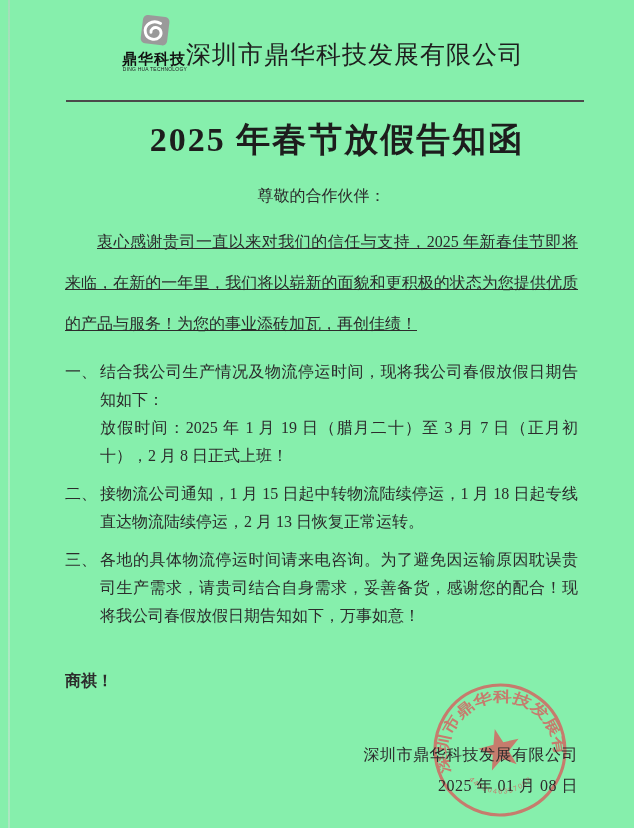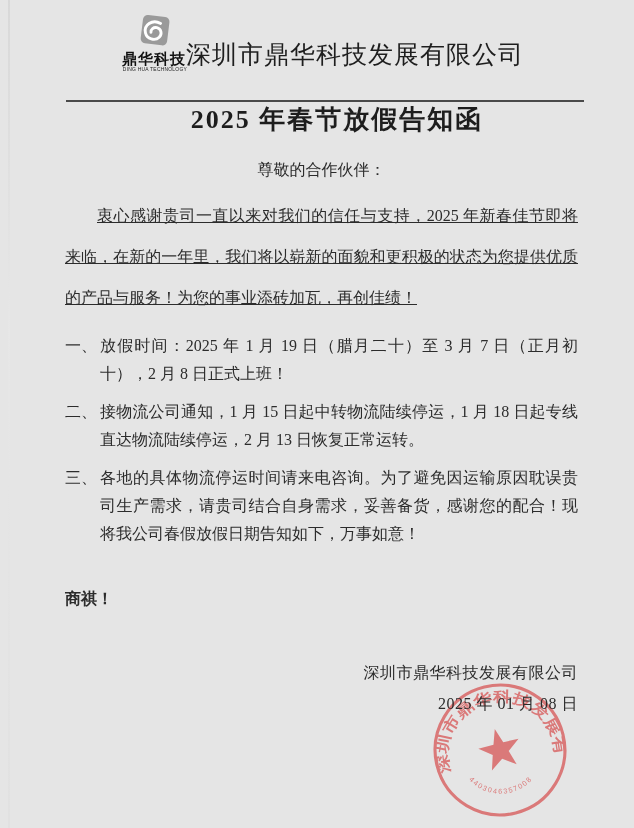--- a/index.html
+++ b/index.html
@@ -9,7 +9,7 @@
     background:#ffffff; color:#2d2d2d;
     width:634px; height:828px; position:relative; overflow:hidden;
   }
-  .page { position:relative; width:634px; height:828px; background:#e5e5e5; }
+  .page { position:relative; width:634px; height:828px; background:#86efac; }
   .scan-edge { position:absolute; left:8px; top:0; bottom:0; width:2px;
     background:linear-gradient(180deg,#c9c9c9,#e9e9e9 40%,#dcdcdc); opacity:.45; }
 

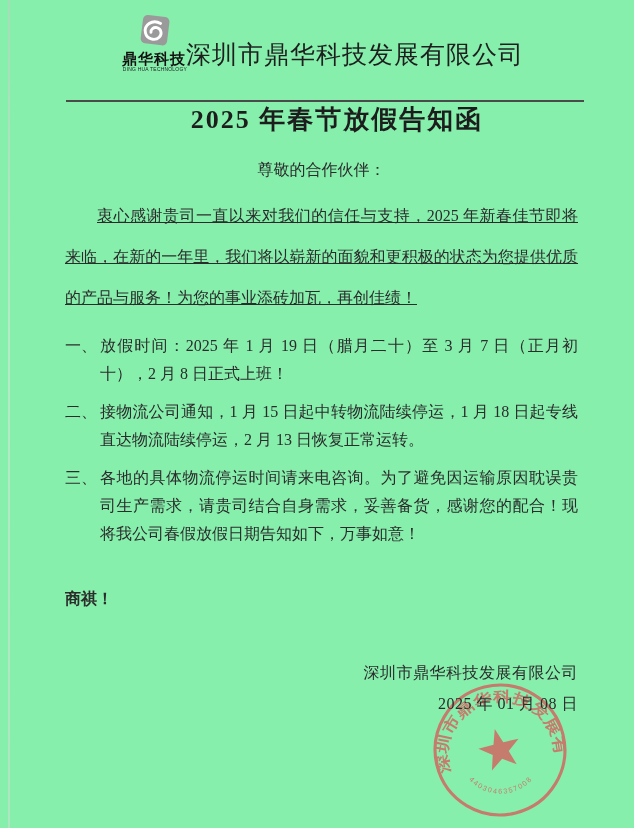--- a/index.html
+++ b/index.html
@@ -27,8 +27,8 @@
   .company-en { font-size:12px; margin-top:4px; letter-spacing:.2px; color:#1e1e1e; white-space:nowrap; }
   .rule { margin:0 50px 0 66px; height:2px; background:#4a4a4a; }
 
-  .title { text-align:center; font-size:26px; font-weight:bold;
-    letter-spacing:2px; color:#1d1d1d;padding-left:40px; }
+  .title { text-align:center; font-size:34px; font-weight:bold;
+    letter-spacing:2px; margin-top:15px; color:#1d1d1d;padding-left:40px; }
 
   .content { margin:0 56px 0 65px; font-size:16px; color:#2c2c2c; }
   .salutation { margin-top:23px; font-size:16px;text-align:center; }

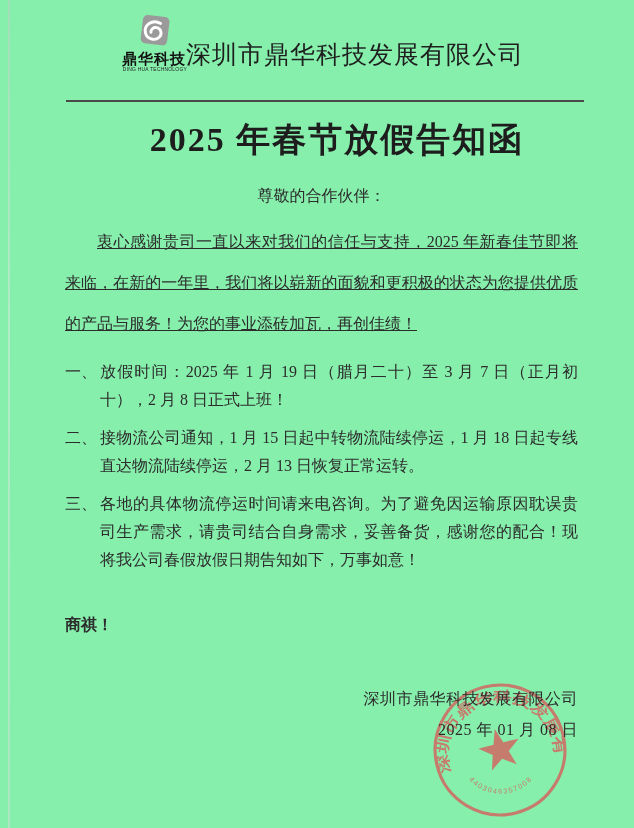--- a/index.html
+++ b/index.html
@@ -84,6 +84,7 @@
       <li class="item">
         <span class="item-num">一、</span>
         <div class="item-body">
+          <div>结合我公司生产情况及物流停运时间，现将我公司春假放假日期告知如下：</div>
           <div>放假时间：2025 年 1 月 19 日（腊月二十）至 3 月 7 日（正月初十），2 月 8 日正式上班！</div>
         </div>
       </li>

